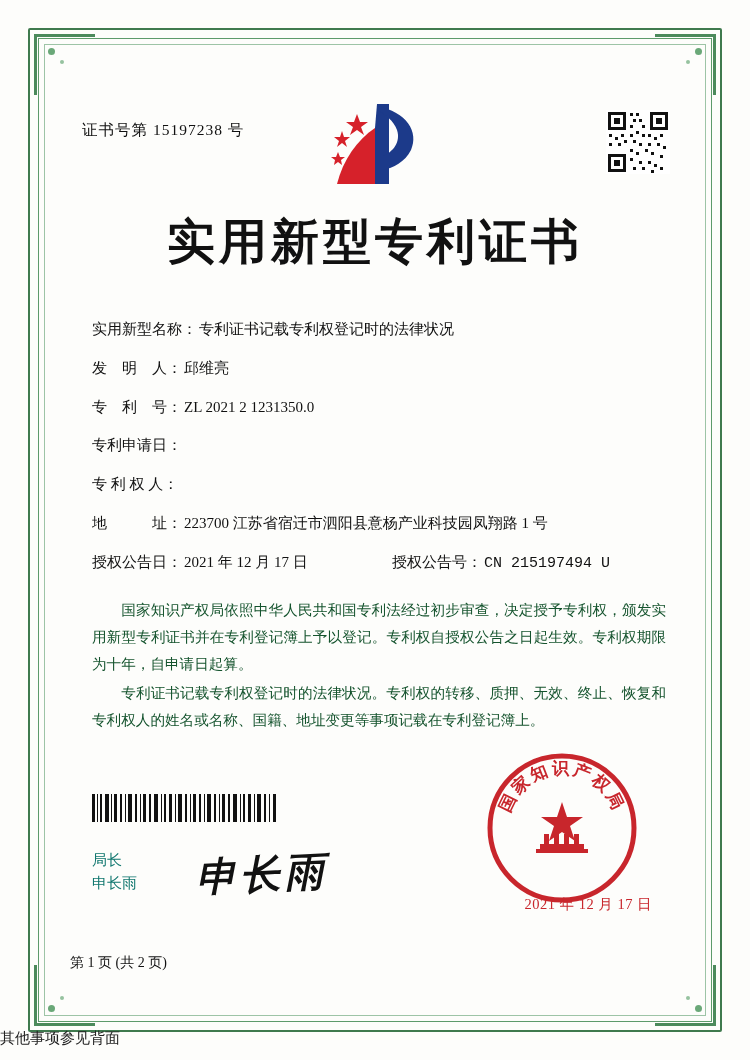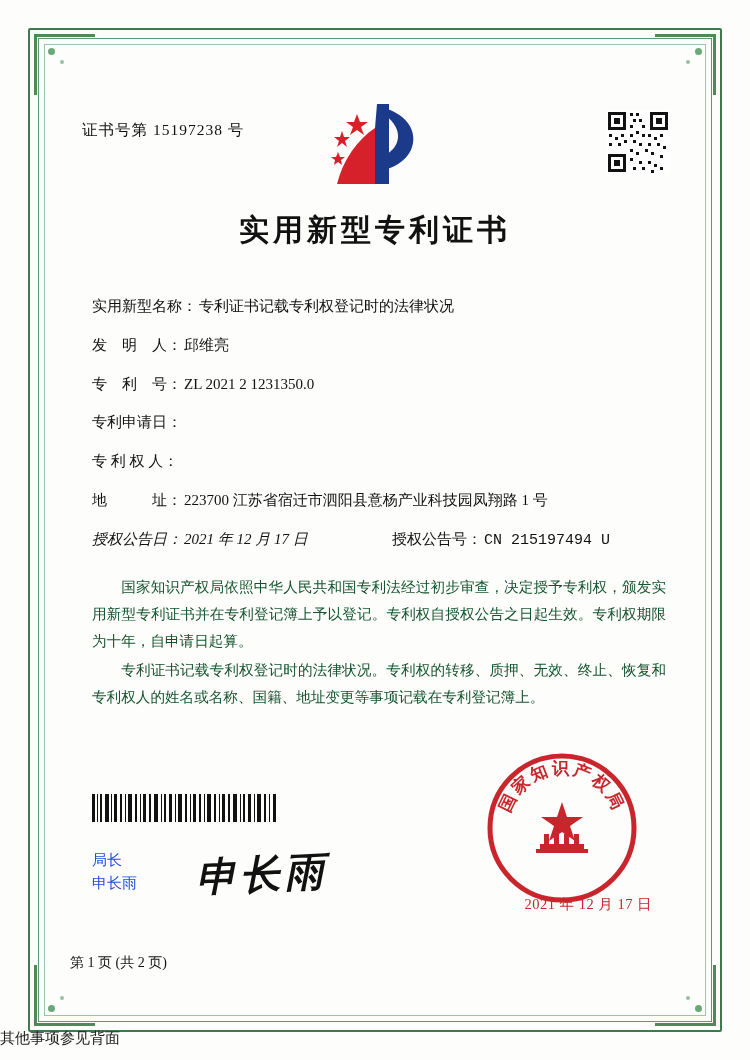--- a/index.html
+++ b/index.html
@@ -121,7 +121,7 @@
   
   .title {
     text-align: center;
-    font-size: 30px;
+    font-size: 48px;
     font-weight: bold;
     letter-spacing: 4px;
     margin-top: 30px;

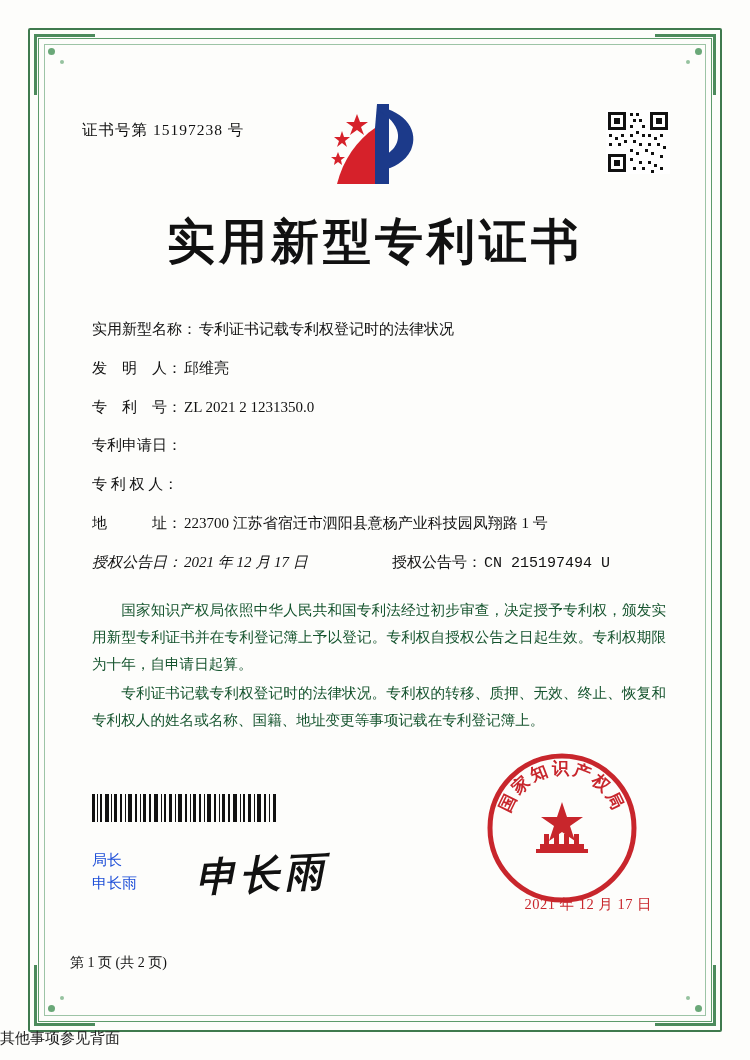--- a/index.html
+++ b/index.html
@@ -155,7 +155,7 @@
     display: flex;
     align-items: baseline;
   }
-  .field-row.two-col .half.left { flex: 0 0 300px; font-style: italic; }
+  .field-row.two-col .half.left { flex: 0 0 300px; }
   .field-row.two-col .half.right { flex: 1 1 auto; font-family: Liberation Mono, monospace; }
 
   

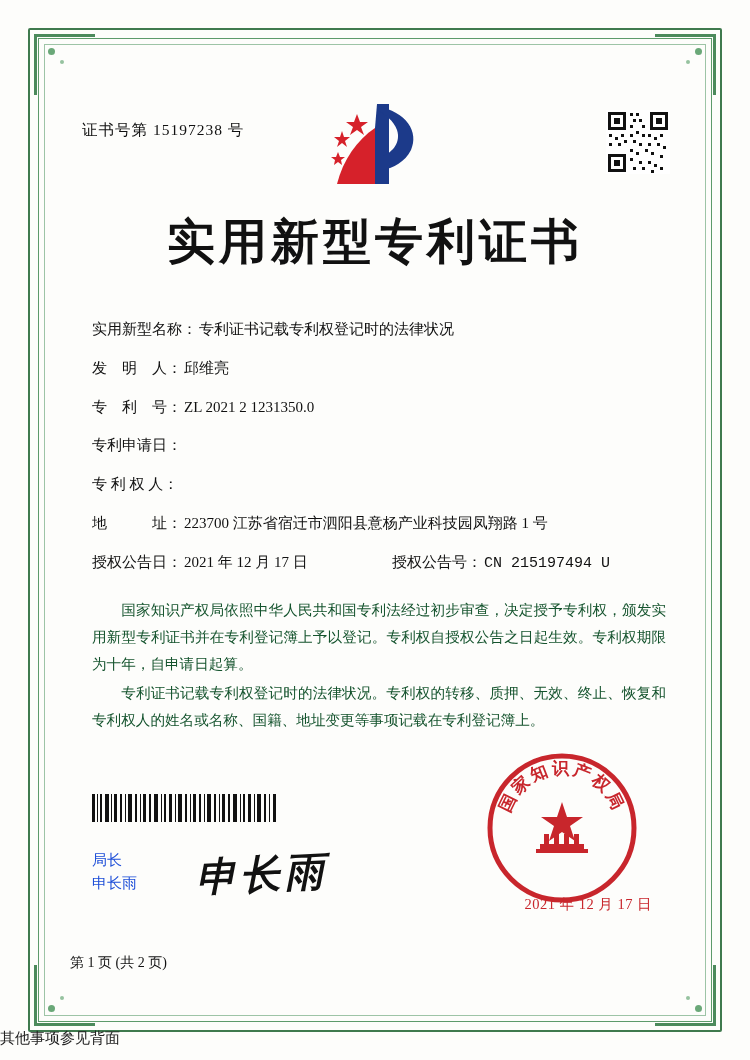--- a/index.html
+++ b/index.html
@@ -189,7 +189,7 @@
     bottom: 96px;
     font-size: 15px;
     line-height: 1.5;
-    color: #1d4ed8;
+    color: #0f766e;
   }
   .handwriting {
     position: absolute;

